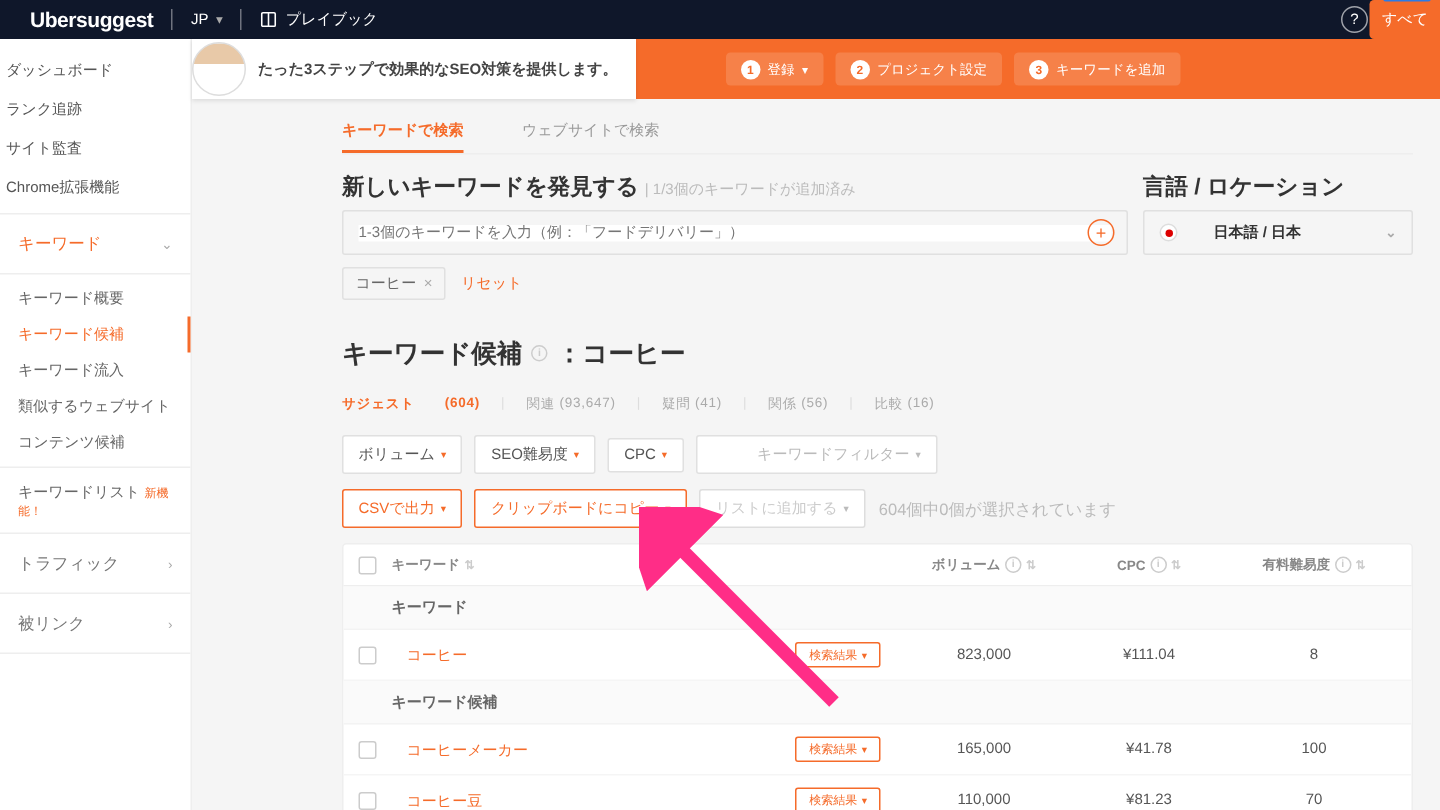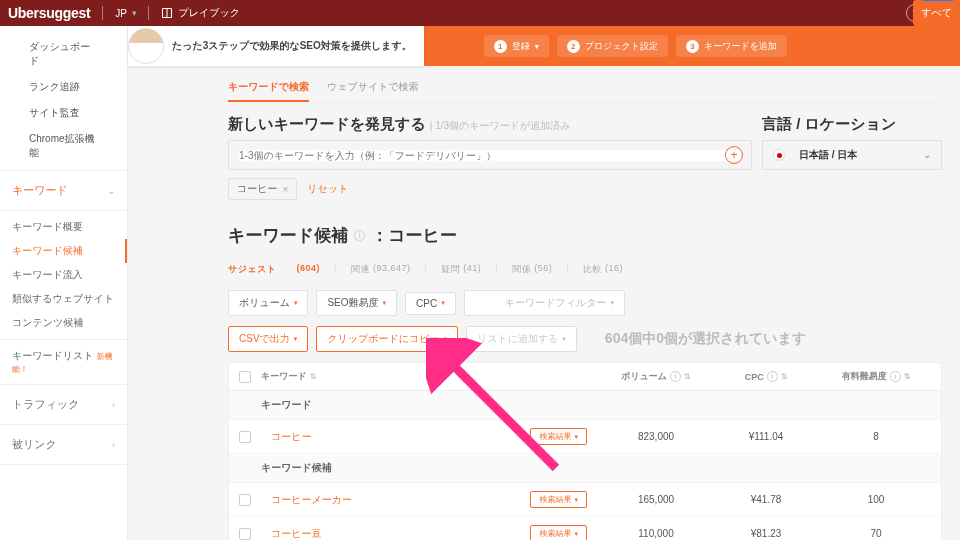--- a/index.html
+++ b/index.html
@@ -4,7 +4,7 @@
 <style>
 * { margin: 0; padding: 0; box-sizing: border-box; font-family: -apple-system, Helvetica, Arial, sans-serif; }
 body { background: #f5f5f5; font-size: 12px; color: #333; overflow: hidden; }
-.topbar { background: #7f1d1d; height: 26px; display: flex; align-items: center; padding: 0 8px; color: #fff; }
+.topbar { background: #0f172a; height: 26px; display: flex; align-items: center; padding: 0 20px; color: #fff; }
 .logo { font-size: 14px; font-weight: 700; letter-spacing: -0.3px; }
 .tb-div { width: 1px; height: 14px; background: rgba(255,255,255,0.4); margin: 0 12px; }
 .tb-item { font-size: 10px; display: flex; align-items: center; gap: 5px; cursor: pointer; }

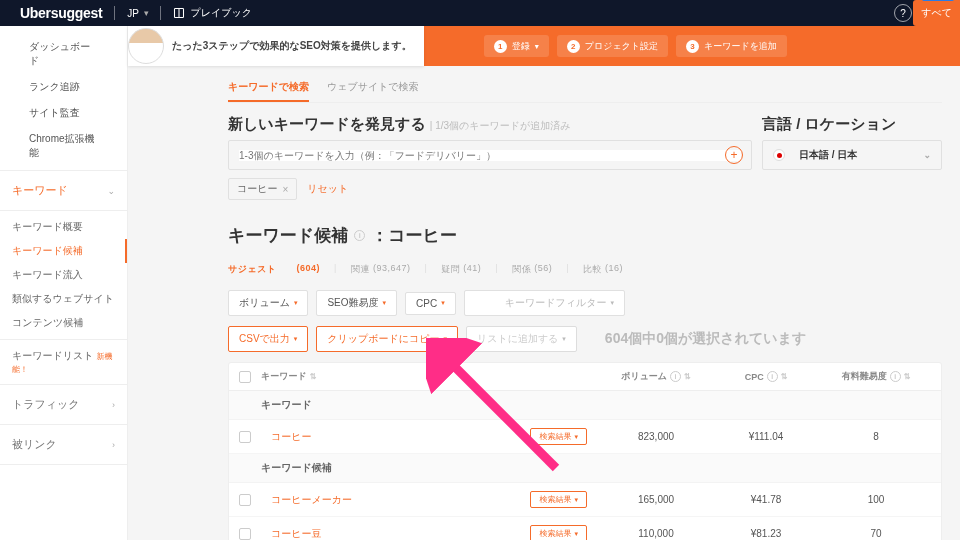--- a/index.html
+++ b/index.html
@@ -12,7 +12,7 @@
 .tb-icon-circle { width: 18px; height: 18px; border: 1px solid rgba(255,255,255,0.6); border-radius: 50%; display:flex;align-items:center;justify-content:center;font-size:10px; }
 .shell { display: flex; }
 .sidebar { width: 128px; background: #fff; height: 514px; border-right: 1px solid #eee; padding-top: 8px; }
-.sb-item { padding: 6px 29px; font-size: 10px; color: #555; cursor: pointer; }
+.sb-item { padding: 6px 4px; font-size: 10px; color: #555; cursor: pointer; }
 .sb-section { padding: 8px 12px; font-size: 11px; color: #f56b2a; display:flex; justify-content:space-between; align-items:center; cursor:pointer; }
 .sb-section.gray { color: #777; }
 .sb-sub { padding: 5px 12px 5px 12px; font-size: 10px; color: #666; cursor:pointer; }

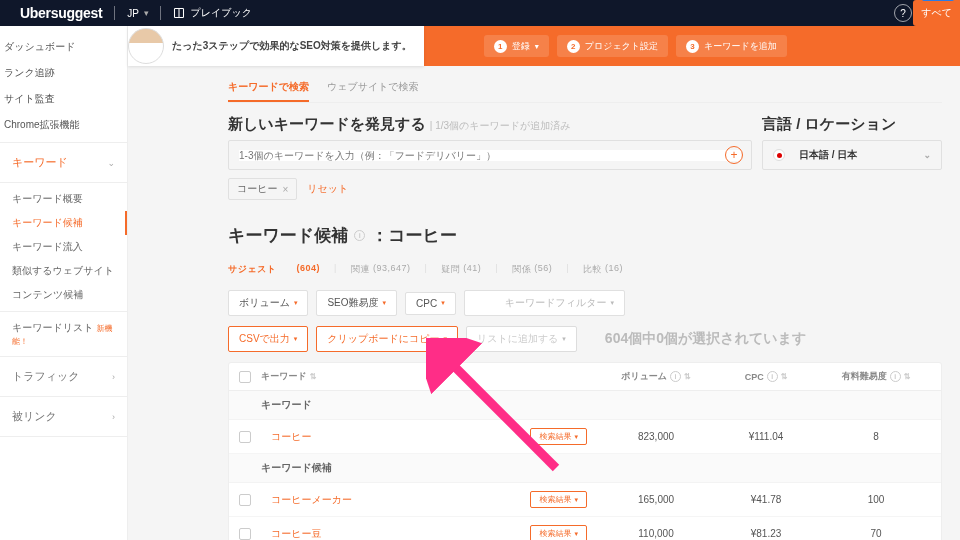--- a/index.html
+++ b/index.html
@@ -28,7 +28,7 @@
 .step-btn { background: rgba(255,255,255,0.15); color:#fff; border-radius:3px; height:22px; padding:0 10px; display:flex;align-items:center; font-size:9px; gap:5px; cursor:pointer; }
 .step-num { background:#fff;color:#f56b2a;width:13px;height:13px;border-radius:50%;display:flex;align-items:center;justify-content:center;font-size:8px;font-weight:700; }
 .content { padding: 14px 18px 0 100px; }
-.tabs { display:flex; gap:18px; font-size:10px; border-bottom:1px solid #eee; }
+.tabs { display:flex; gap:39px; font-size:10px; border-bottom:1px solid #eee; }
 .tab { padding-bottom:6px; color:#999; cursor:pointer; }
 .tab.active { color:#f56b2a; border-bottom:2px solid #f56b2a; font-weight:600; }
 .searchrow { display:flex; gap:10px; margin-top:12px; }

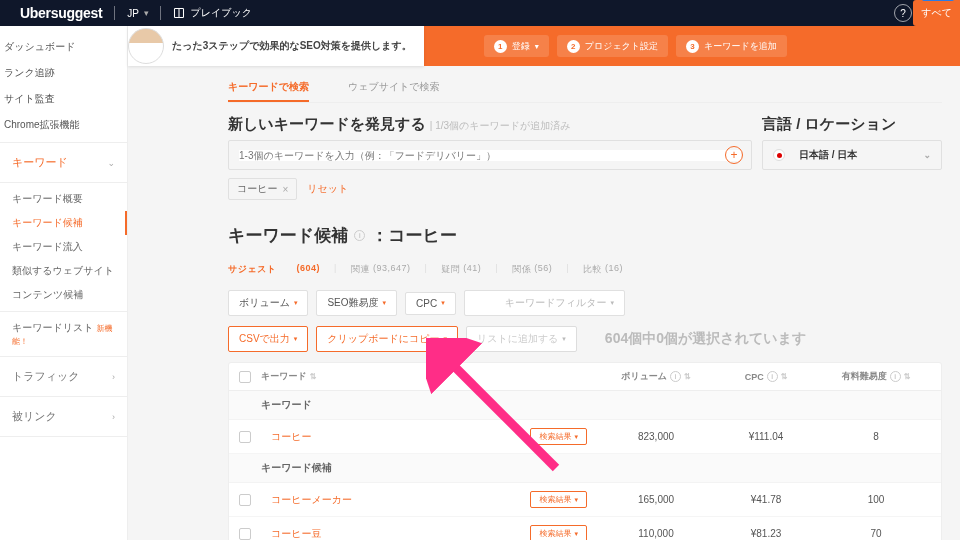--- a/index.html
+++ b/index.html
@@ -183,7 +183,7 @@
         <div class="langbox">
           <span class="sb-label">言語 / ロケーション</span>
           <div class="lang-input">
-            <span style="display:flex;align-items:center;gap:14px;justify-content:flex-end;">
+            <span style="display:flex;align-items:center;gap:24px;justify-content:flex-end;">
                 <span class="jp-flag"></span>
                 <span>日本語 / 日本</span>
               </span>

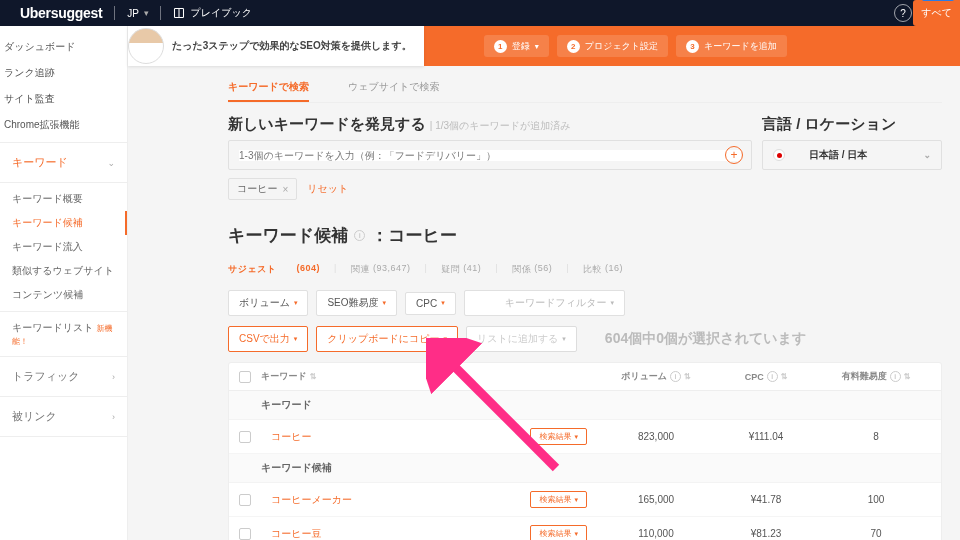--- a/index.html
+++ b/index.html
@@ -60,7 +60,7 @@
 .actions { margin-top:10px; display:flex; gap:8px; align-items:center; position:relative; }
 .abtn { border:1px solid #f56b2a; color:#f56b2a; background:#fff; border-radius:2px; padding:5px 10px; font-size:10px; cursor:pointer; display:flex;align-items:center;gap:4px; }
 .abtn.disabled { border-color:#ddd; color:#ccc; }
-.sel-text { font-size:14px; color:#bbb; margin-left:20px;font-weight:bold; }
+.sel-text { font-size:11px; color:#bbb; margin-left:1px; }
 .beta-wrap { position:absolute; right:0; top:-26px; }
 .beta { background:#2c7be5; color:#fff; font-size:8px; padding:1px 6px; border-radius:2px; position:absolute; right:6px; top:-10px; }
 .all-btn { background:#f56b2a;color:#fff;padding:6px 8px;border-radius:3px 0 0 3px;font-size:10px;cursor:pointer; }

